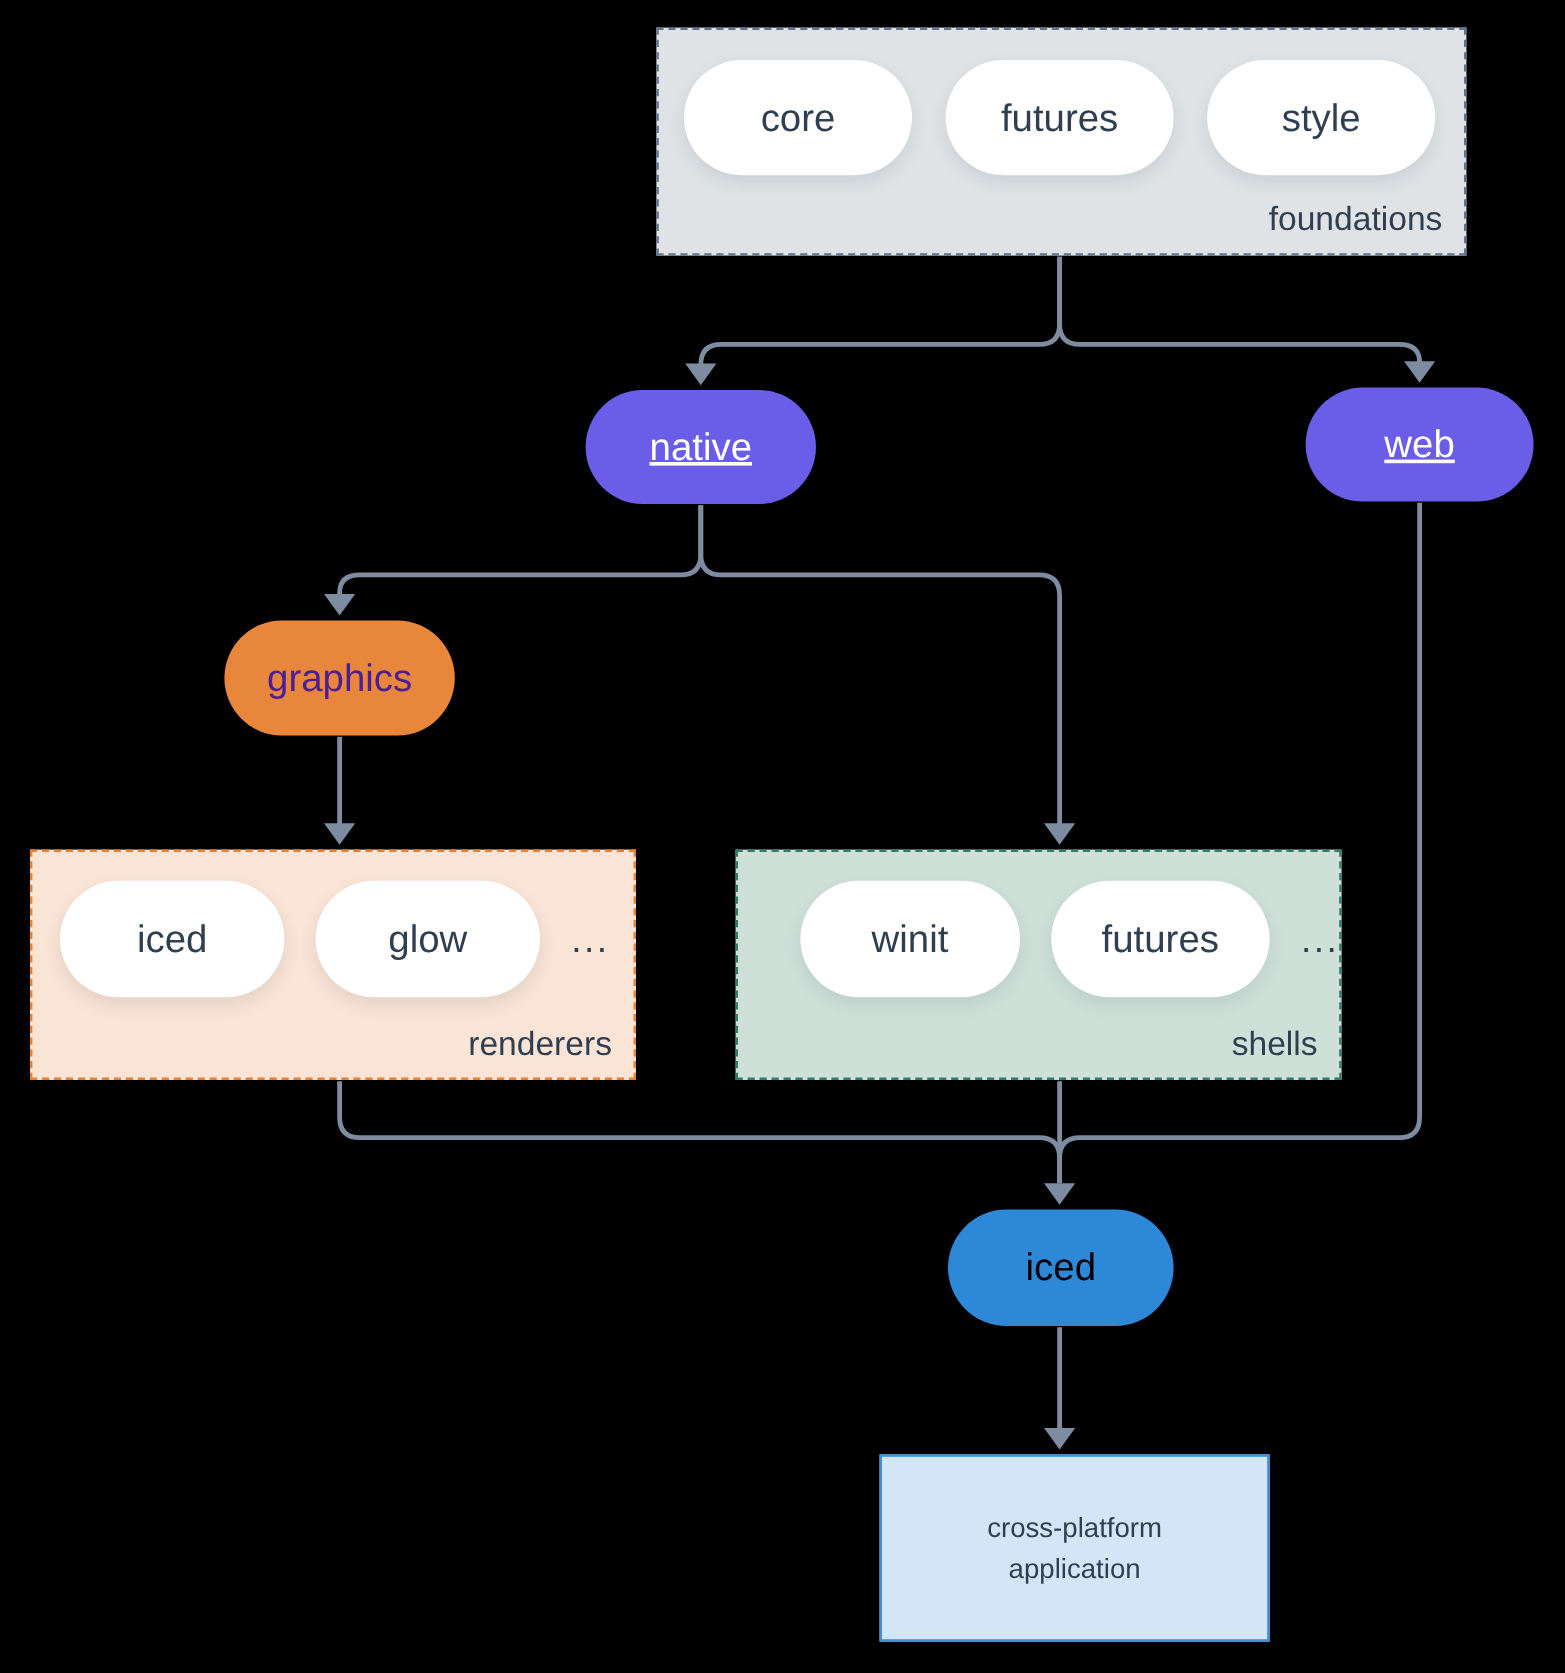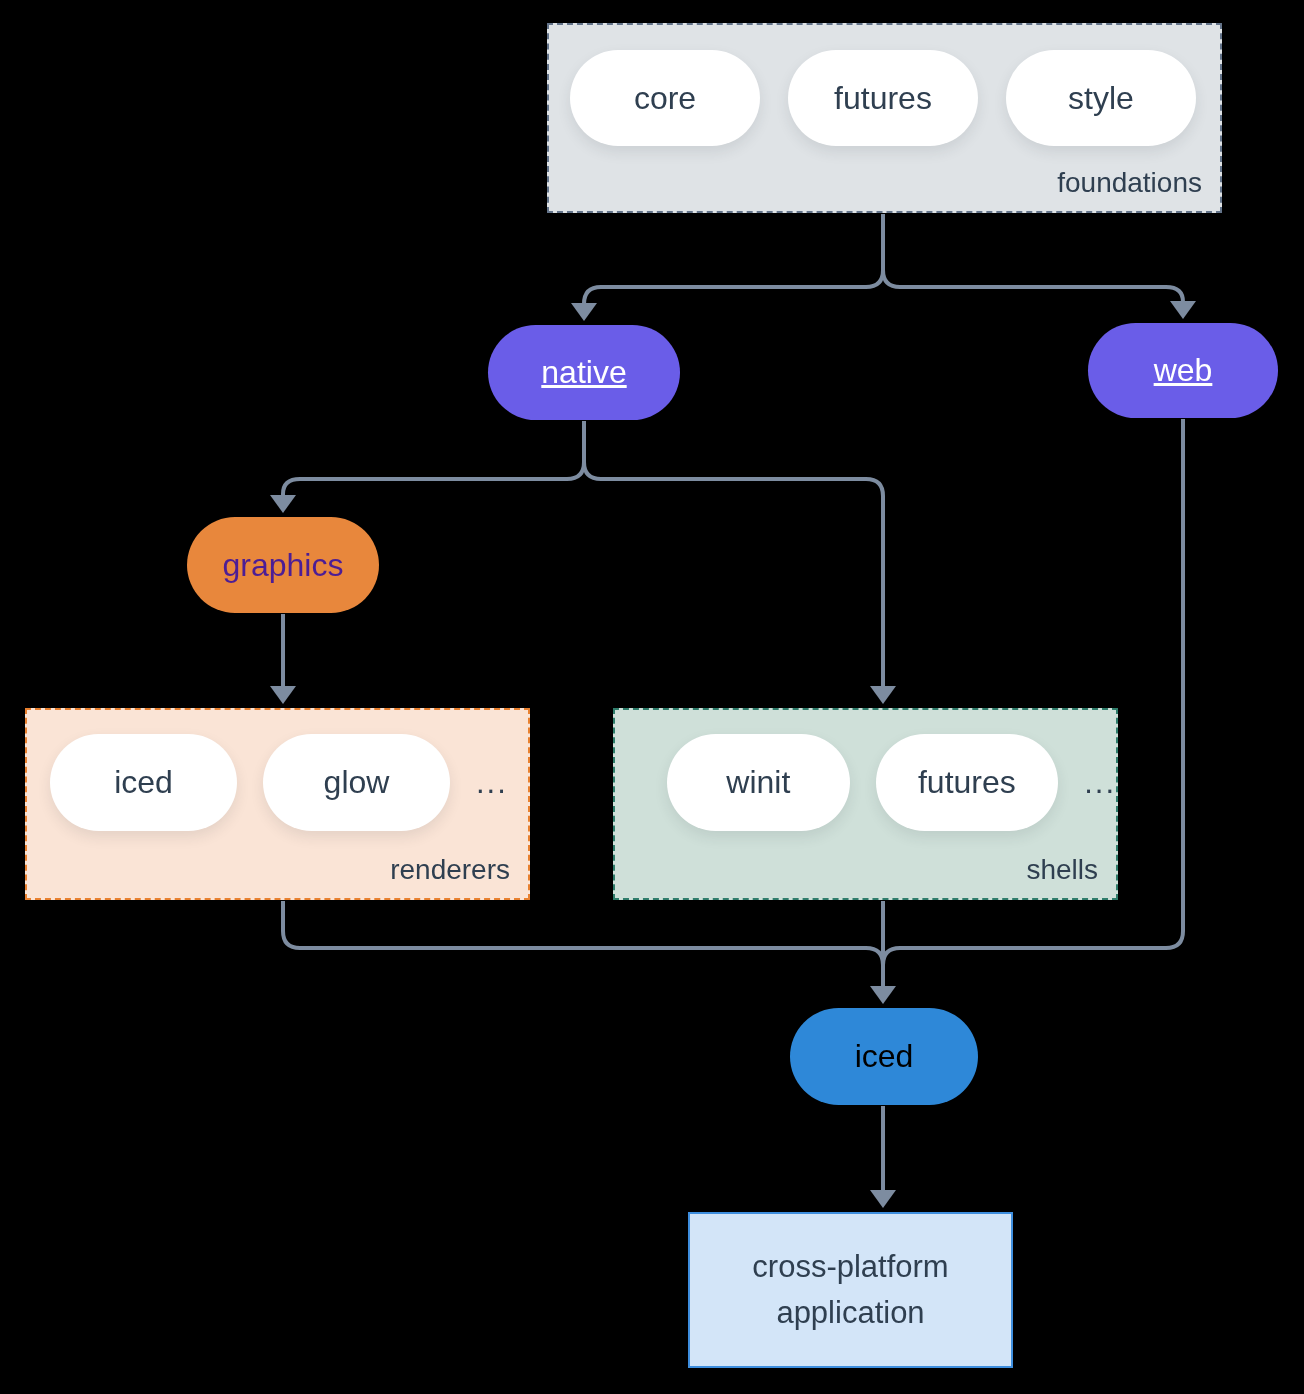--- a/index.html
+++ b/index.html
@@ -90,12 +90,12 @@
 
   .app-box{
     position:absolute;
-    left:688px;top:1212px;width:325px;height:156px;
+    left:733px;top:1212px;width:325px;height:156px;
     box-sizing:border-box;
     background:var(--app-bg);
     border:2px solid var(--app-border);
     display:flex;flex-direction:column;align-items:center;justify-content:center;
-    color:var(--ink);font-size:31px;line-height:1.5;
+    color:var(--ink);font-size:23px;line-height:1.5;
   }
 </style>
 </head>

